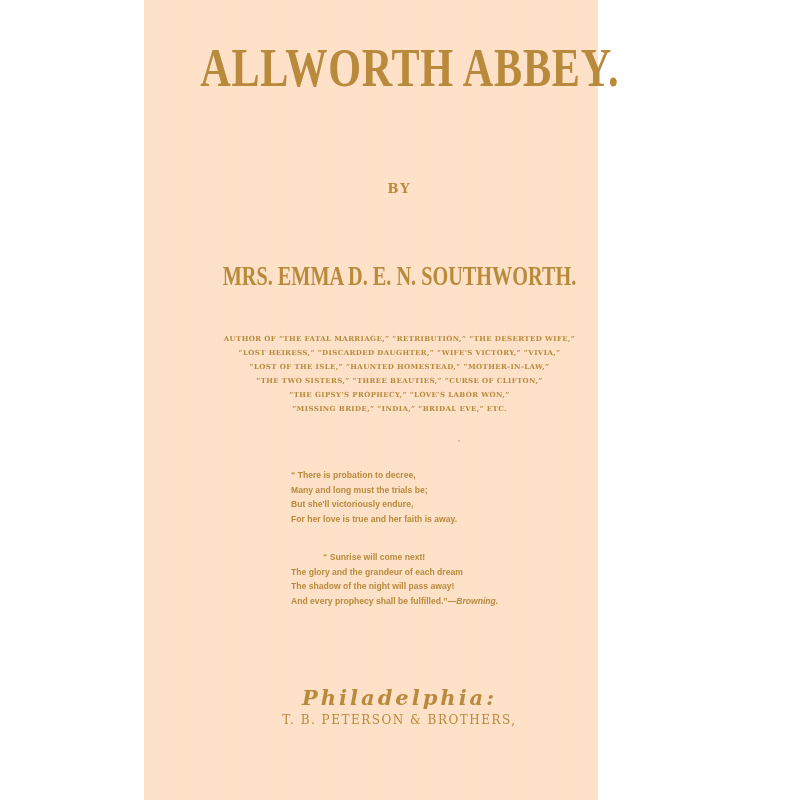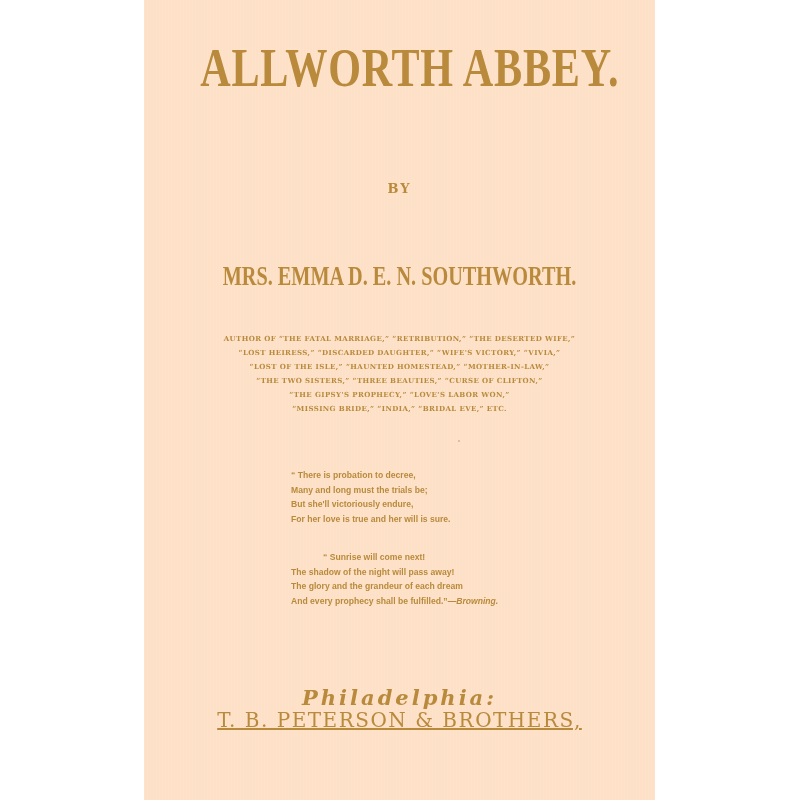--- a/index.html
+++ b/index.html
@@ -14,7 +14,7 @@
       position: absolute;
       left: 144px;
       top: 0;
-      width: 511px;
+      width: 454px;
       height: 800px;
       background-color: #fde0c6;
       background-image: repeating-linear-gradient(90deg, rgba(255,255,255,0.10) 0px, rgba(255,255,255,0.10) 1px, rgba(0,0,0,0.0) 1px, rgba(0,0,0,0.0) 3px);

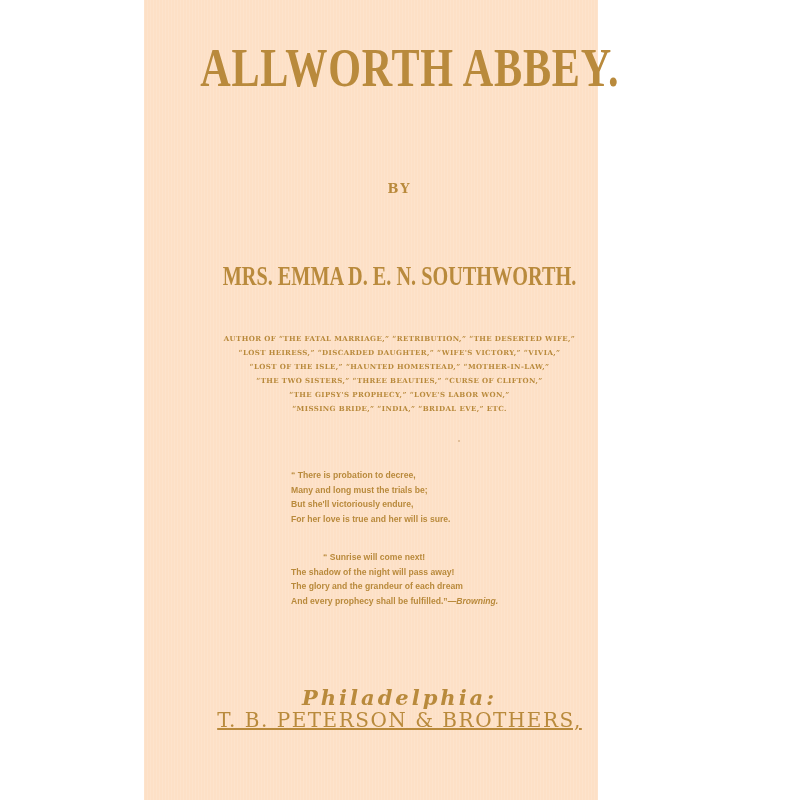--- a/index.html
+++ b/index.html
@@ -139,7 +139,7 @@
       <div>“ There is probation to decree,</div>
       <div>Many and long must the trials be;</div>
       <div>But she'll victoriously endure,</div>
-      <div>For her love is true and her will is sure.</div>
+      <div>For her love is true and her faith is away.</div>
     </div>
     <div class="stanza2">
       <div class="indent">“ Sunrise will come next!</div>

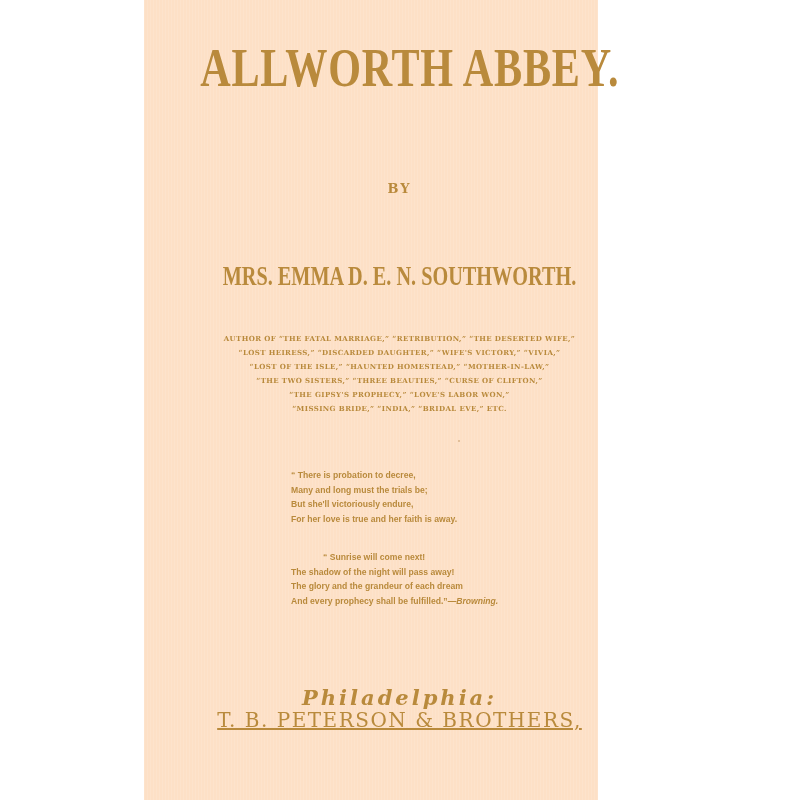--- a/index.html
+++ b/index.html
@@ -143,8 +143,8 @@
     </div>
     <div class="stanza2">
       <div class="indent">“ Sunrise will come next!</div>
+      <div>The glory and the grandeur of each dream</div>
       <div>The shadow of the night will pass away!</div>
-      <div>The glory and the grandeur of each dream</div>
       <div><span>And every prophecy shall be fulfilled.”</span><span class="attrib">—Browning.</span></div>
     </div>
   </div>

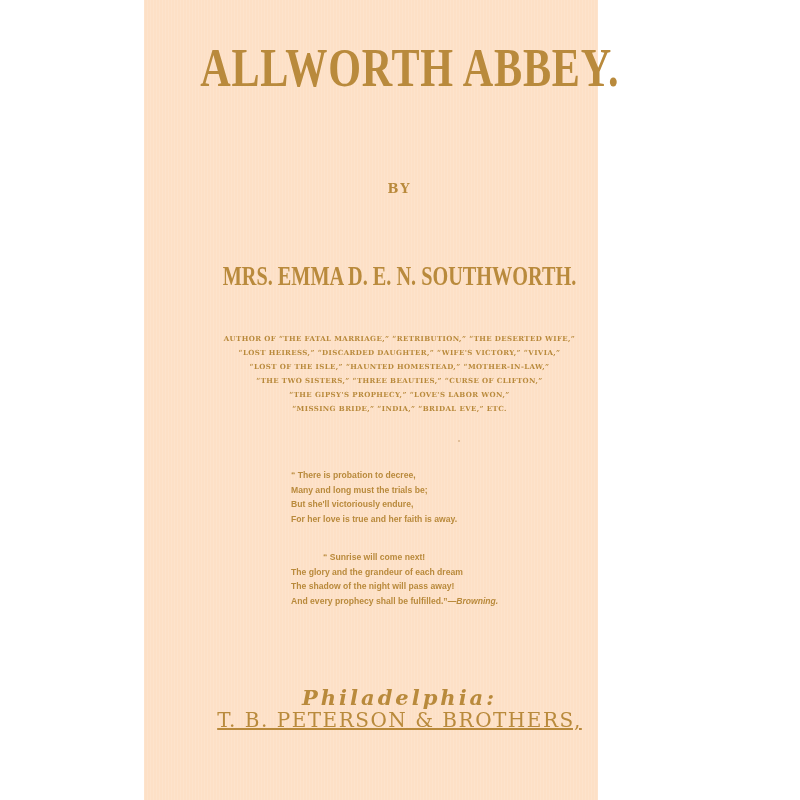--- a/index.html
+++ b/index.html
@@ -98,10 +98,9 @@
     .publisher {
       top: 710px;
       font-family: "DejaVu Serif", serif;
-      font-size: 20px;
+      font-size: 12px;
       letter-spacing: 1.5px;
       line-height: 20px;
-      text-decoration: underline;
     }
     .address {
       top: 735px;

